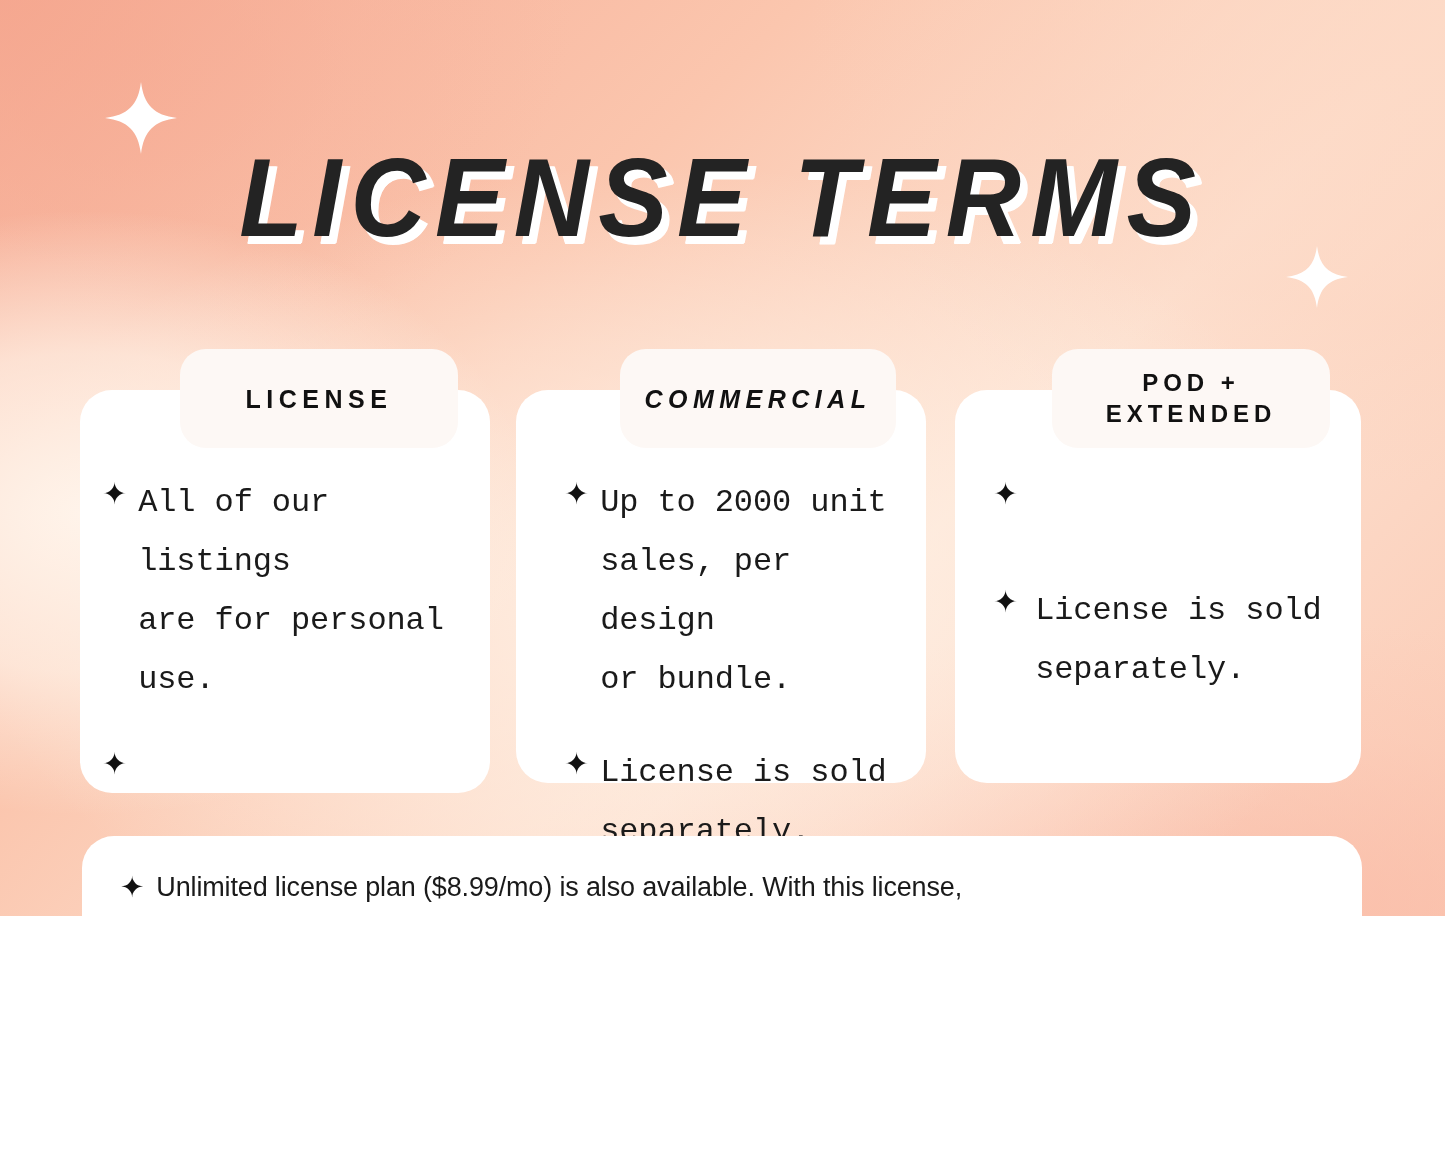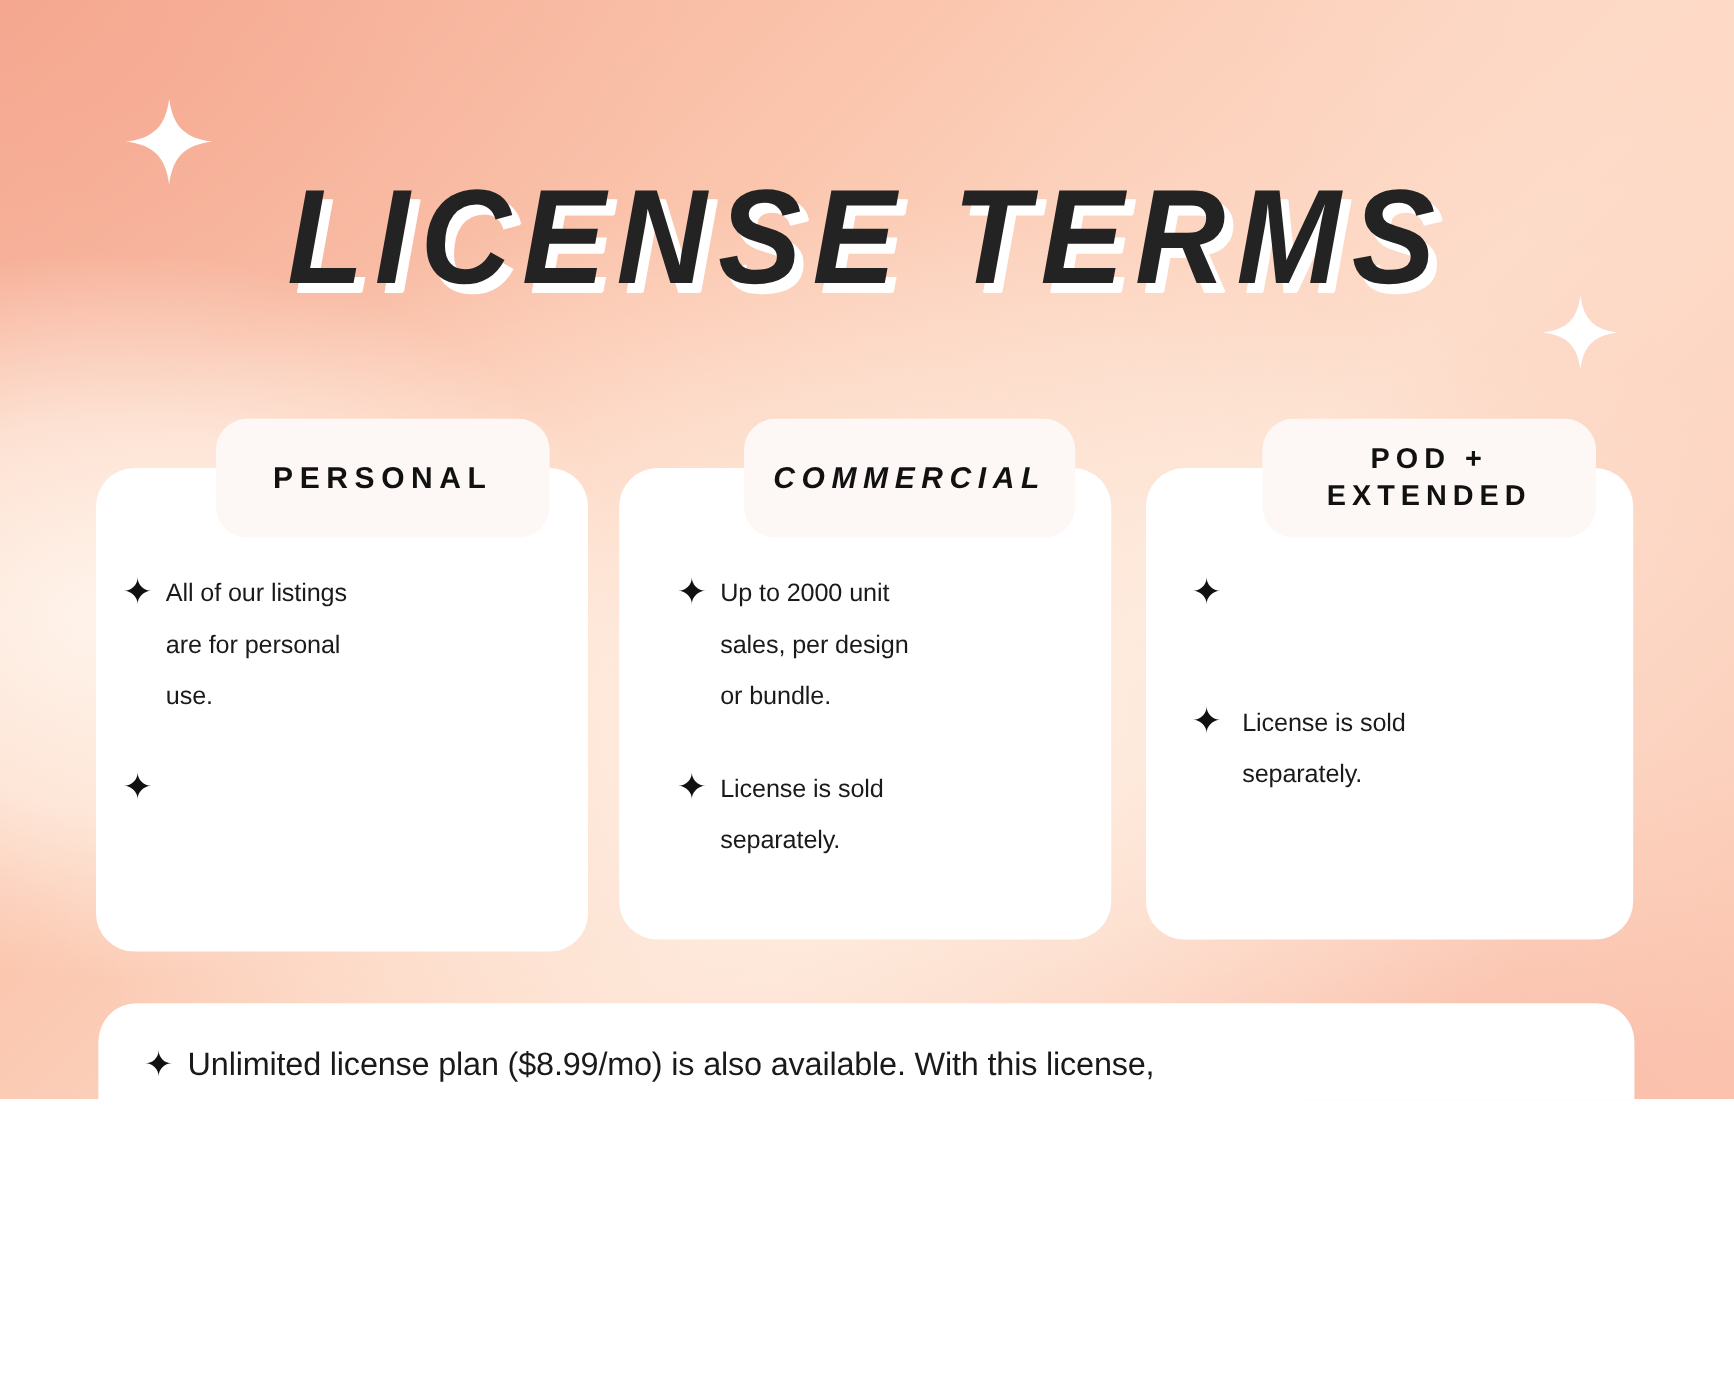--- a/index.html
+++ b/index.html
@@ -224,7 +224,7 @@
     </div>
   </div>
   <div class="tab tab-1">
-    <span class="tab-label">PERSONAL</span>
+    <span class="tab-label">LICENSE</span>
   </div>
 
   <div class="card card-2">

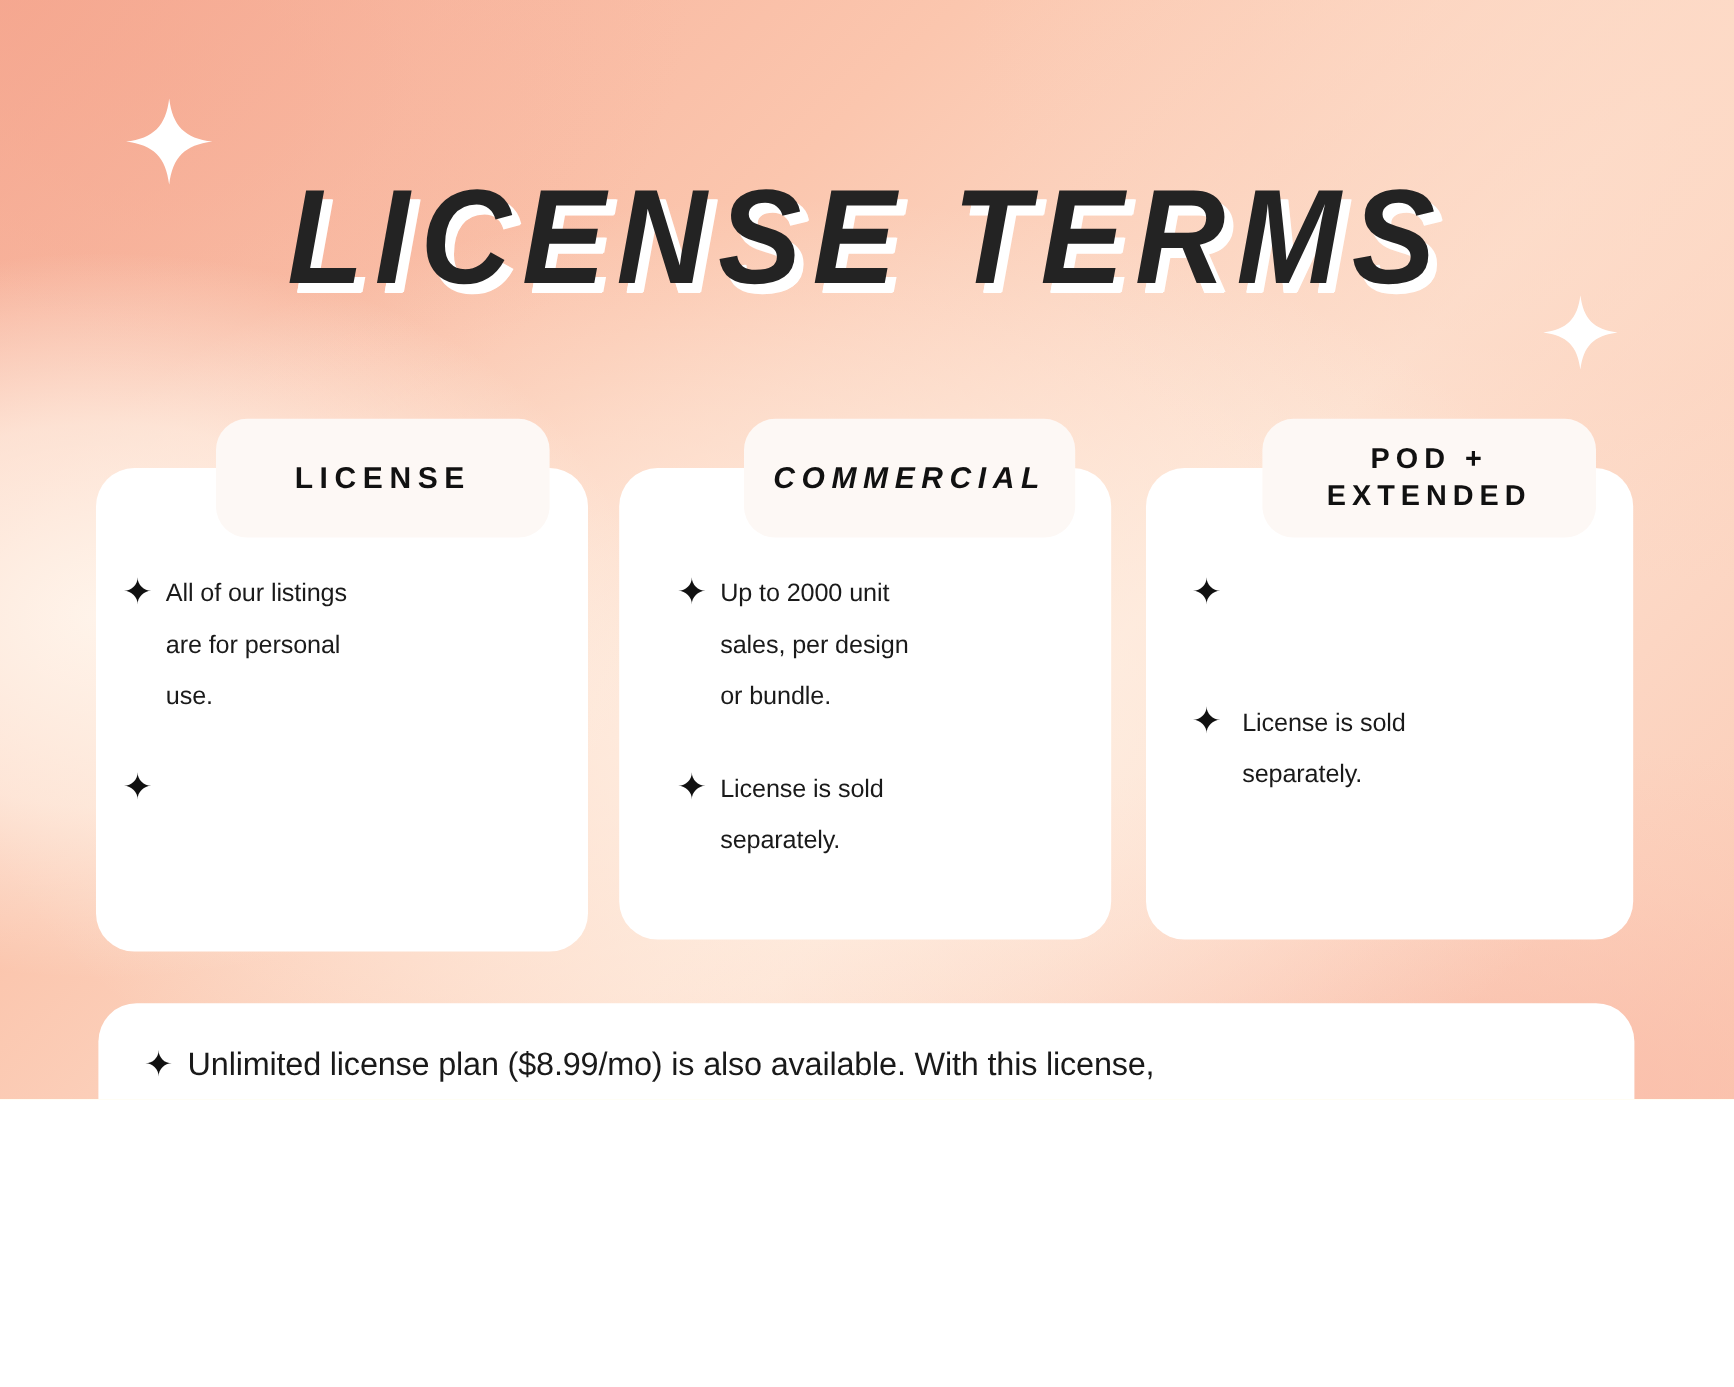--- a/index.html
+++ b/index.html
@@ -141,10 +141,10 @@
   .card-3 .bullet-mark { margin-right: 17px; }
 
   .bullet-text {
-    font-family: Liberation Sans, sans-serif;
+    font-family: Liberation Mono, monospace;
     font-weight: 400;
-    font-size: 21px;
-    line-height: 43px;
+    font-size: 32px;
+    line-height: 59px;
     color: #1a1a1a;
     white-space: pre-line;
     letter-spacing: -0.1px;

